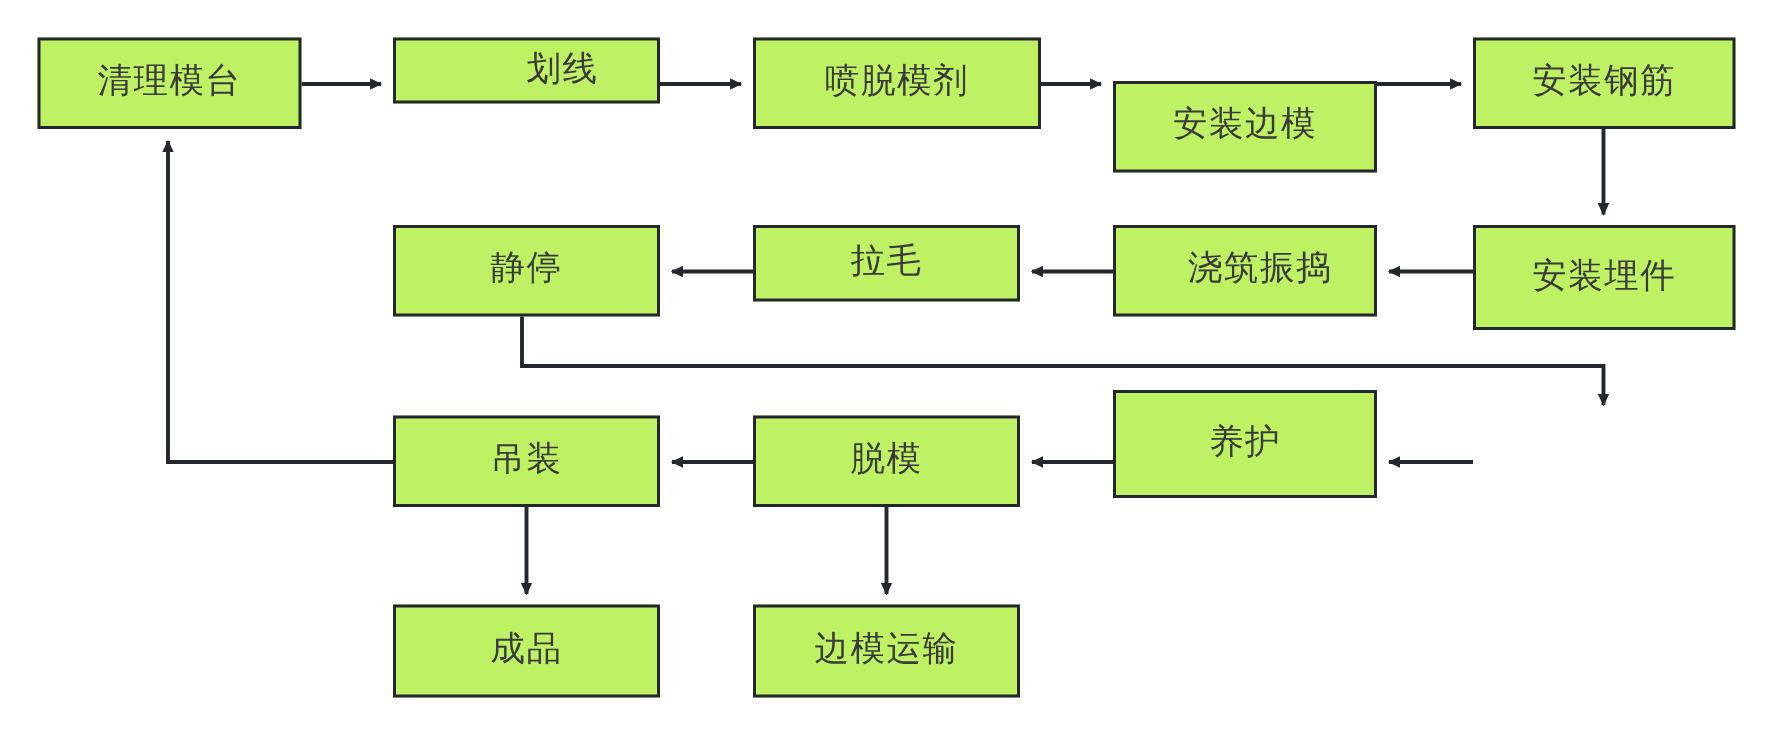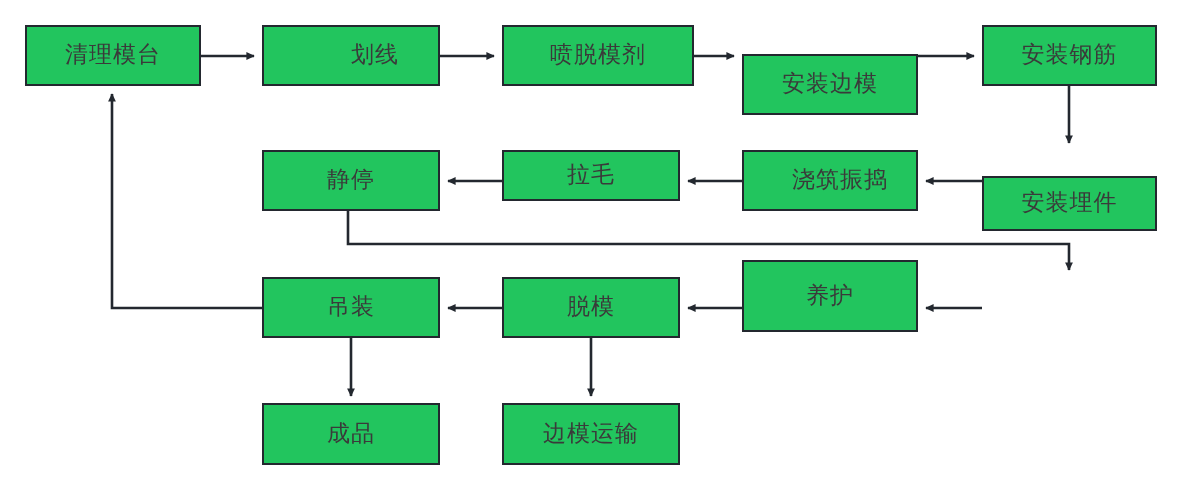--- a/index.html
+++ b/index.html
@@ -29,7 +29,7 @@
     position: absolute;
     box-sizing: border-box;
     border: 2.5px solid #23282f;
-    background: #22c55e;
+    background: #bef264;
     display: flex;
     align-items: center;
     justify-content: center;

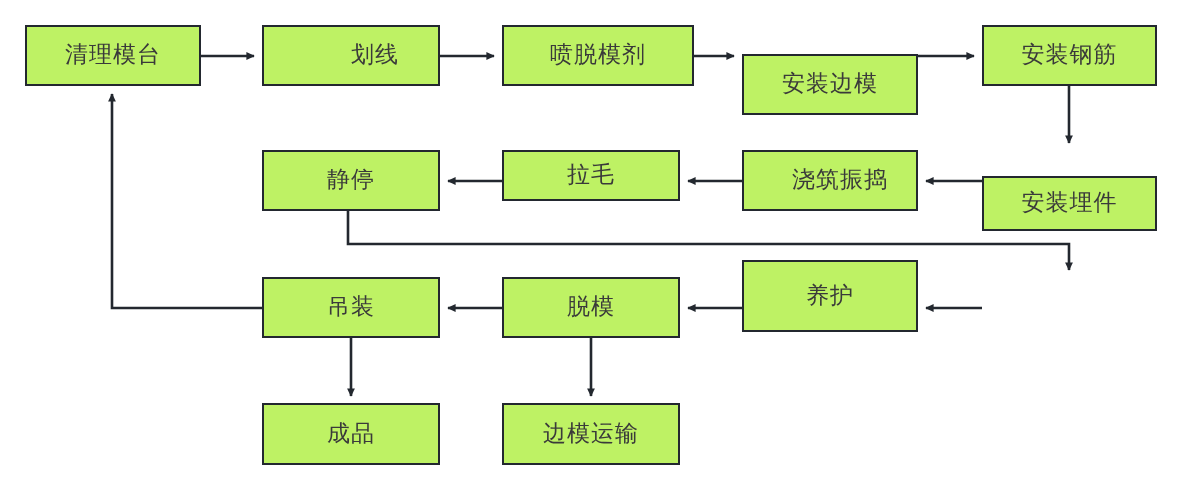--- a/index.html
+++ b/index.html
@@ -84,7 +84,7 @@
   <div class="node" style="left:25px; top:25px; width:176px; height:61px;">
     <span class="node-label">清理模台</span>
   </div>
-  <div class="node" style="left:262px; top:25px; width:178px; height:61px;padding-left:48px;">
+  <div class="node" style="left:262px; top:25px; width:178px; height:44px;padding-left:48px;">
     <span class="node-label">划线</span>
   </div>
   <div class="node" style="left:502px; top:25px; width:192px; height:61px;">

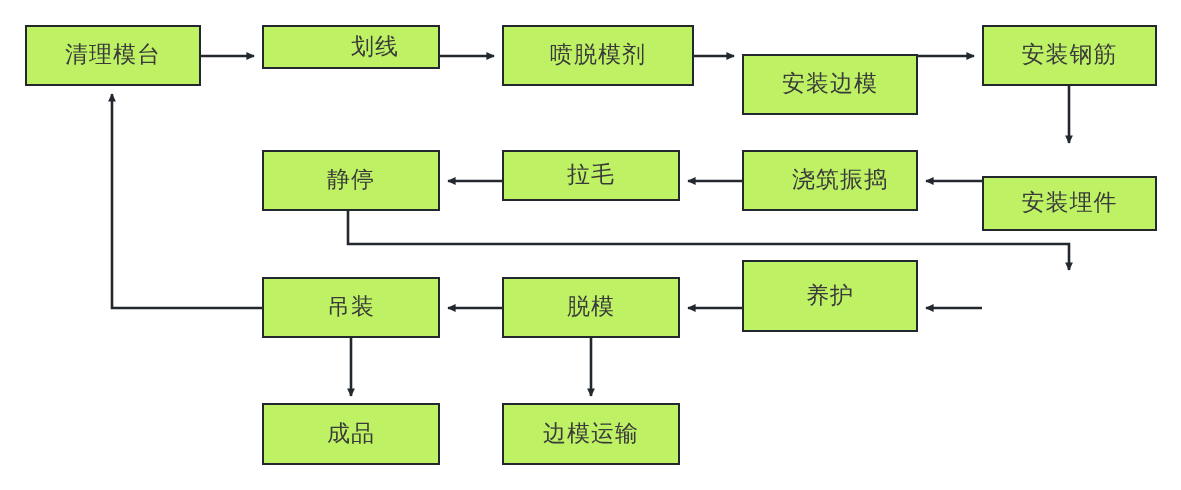--- a/index.html
+++ b/index.html
@@ -106,7 +106,7 @@
   <div class="node" style="left:742px; top:150px; width:176px; height:61px;padding-left:20px;">
     <span class="node-label">浇筑振捣</span>
   </div>
-  <div class="node" style="left:982px; top:150px; width:175px; height:55px;margin-top:26px;">
+  <div class="node" style="left:982px; top:150px; width:175px; height:70px;">
     <span class="node-label">安装埋件</span>
   </div>
 

